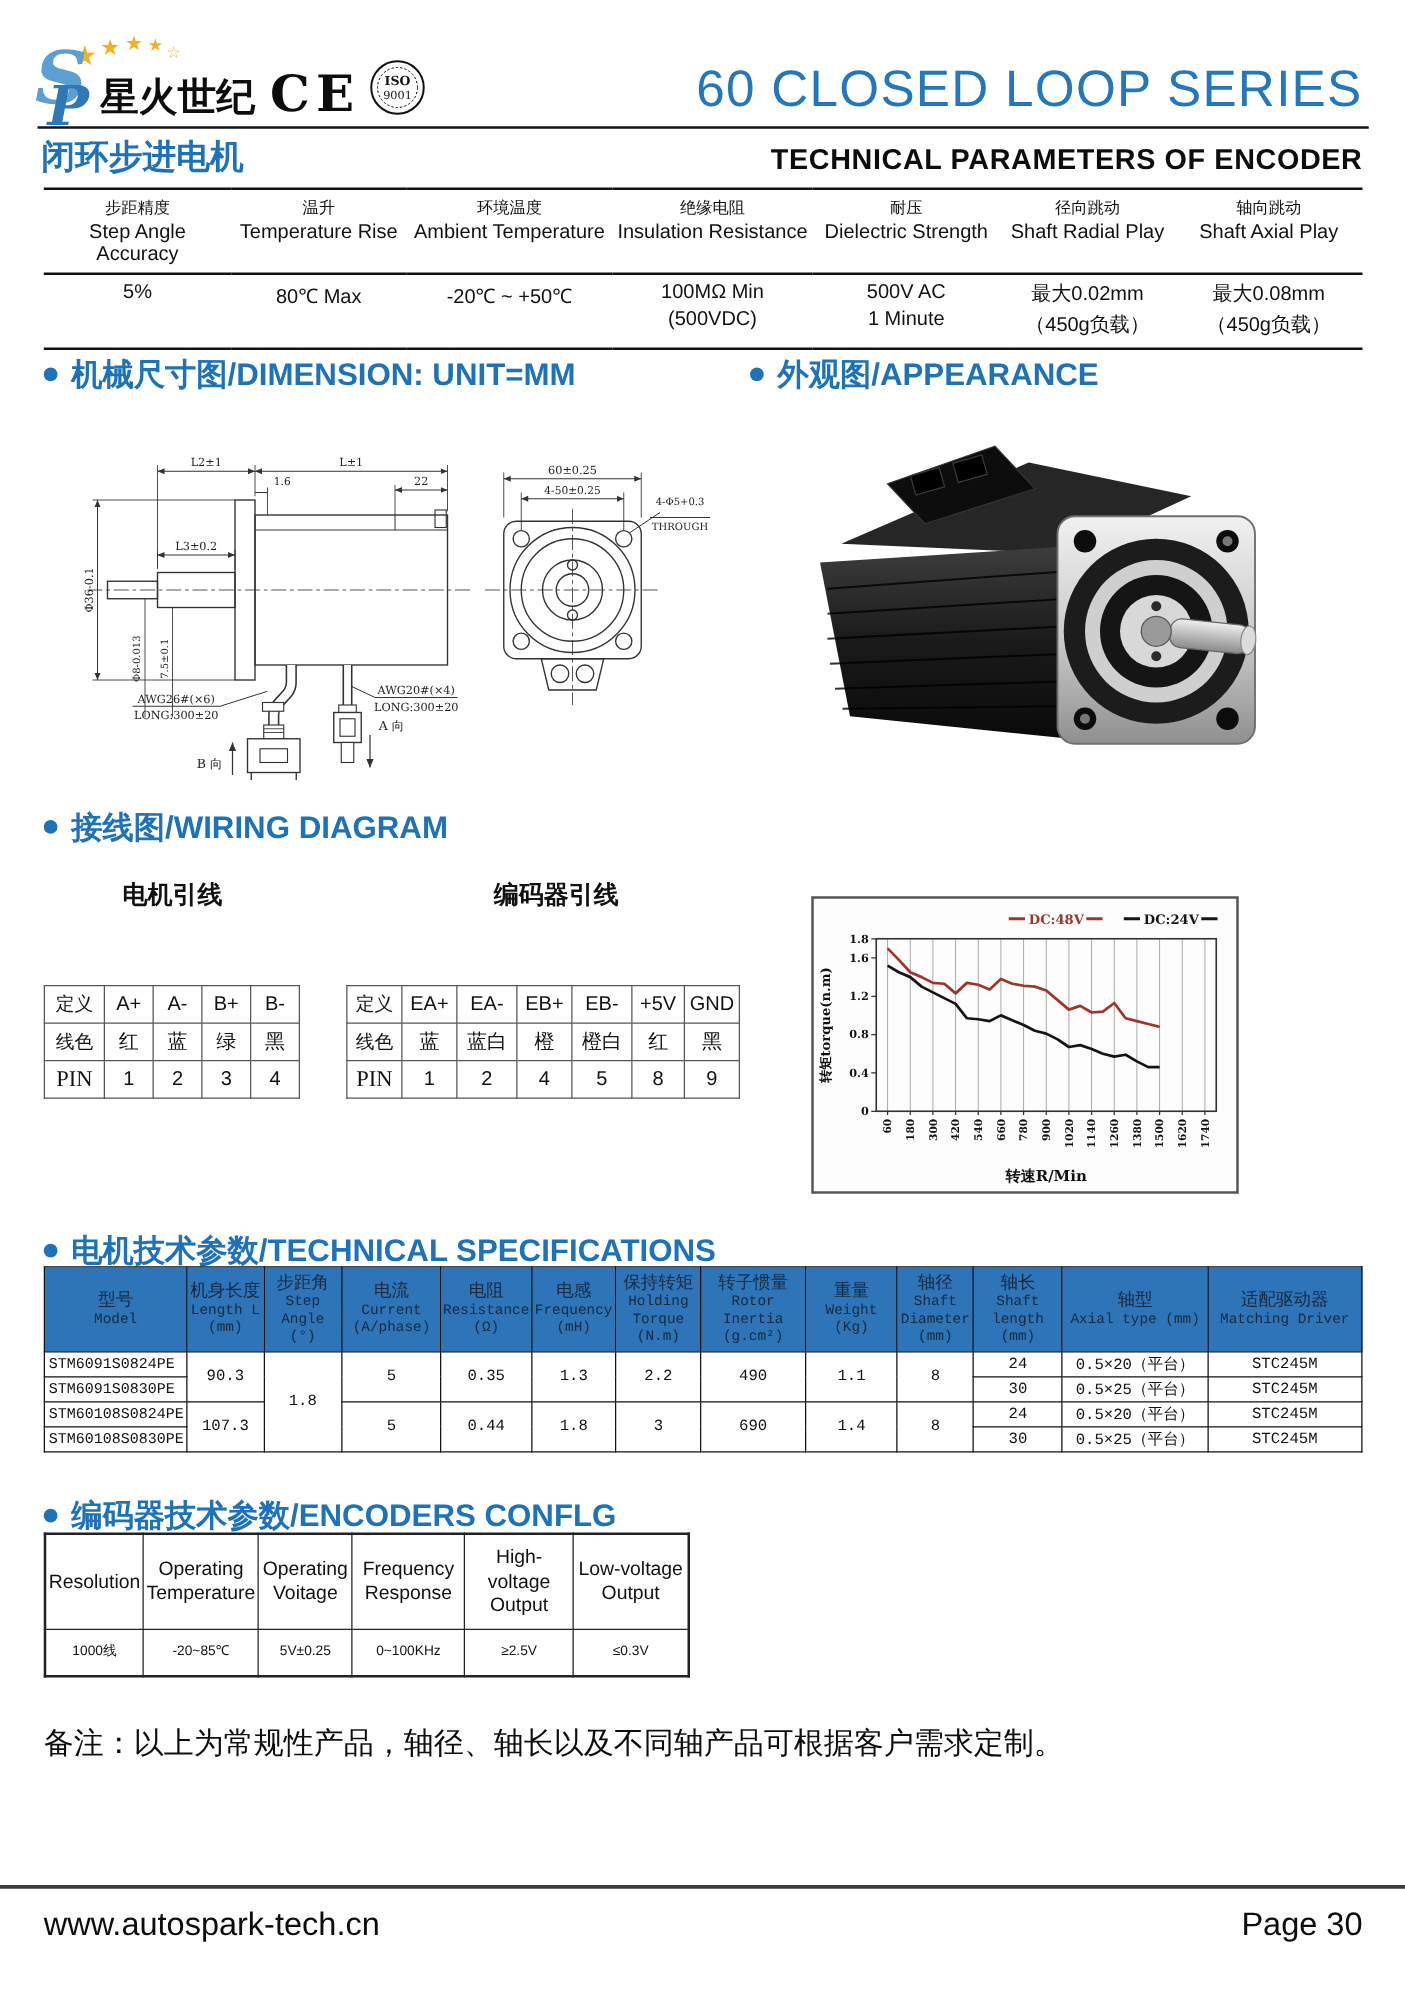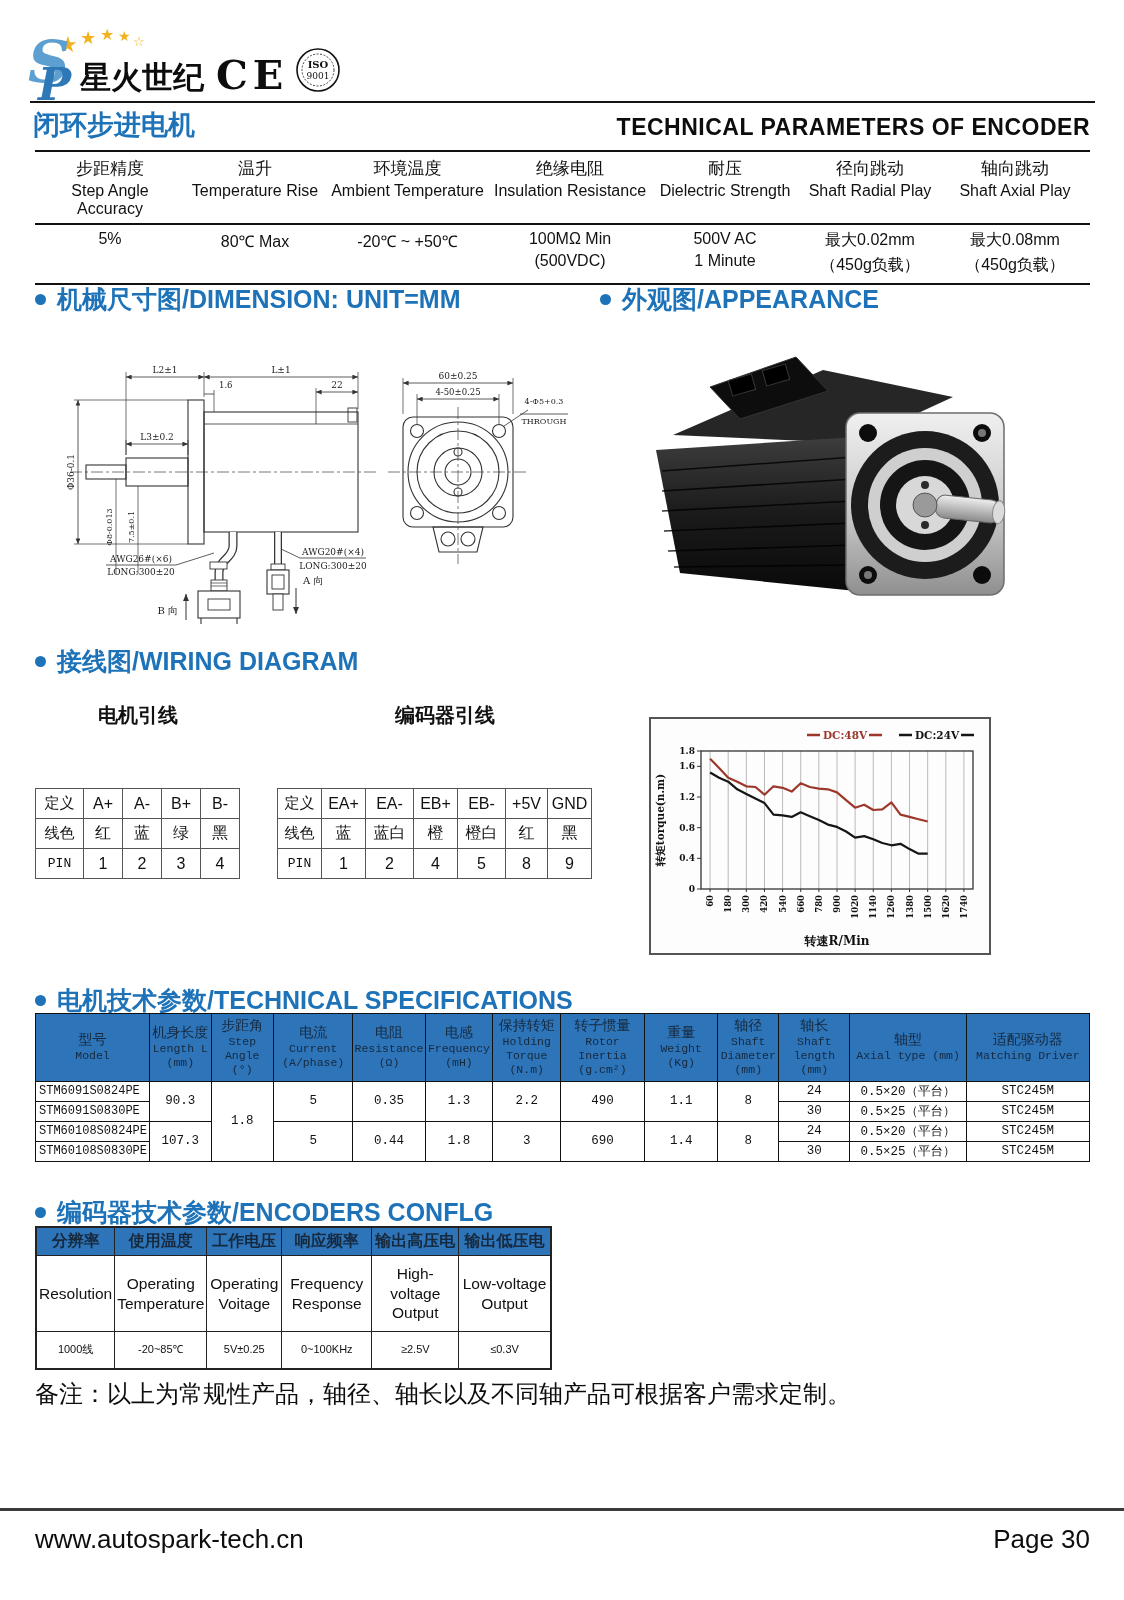--- a/index.html
+++ b/index.html
@@ -66,6 +66,7 @@
     <text x="290" y="53" font-size="9" text-anchor="middle" fill="#111">9001</text>
   </svg>
 
+  <div class="abs main-title" style="right:34px;top:48px">60 CLOSED LOOP SERIES</div>
 
   <div class="abs hr1" style="left:30px;top:101px;width:1065px"></div>
 

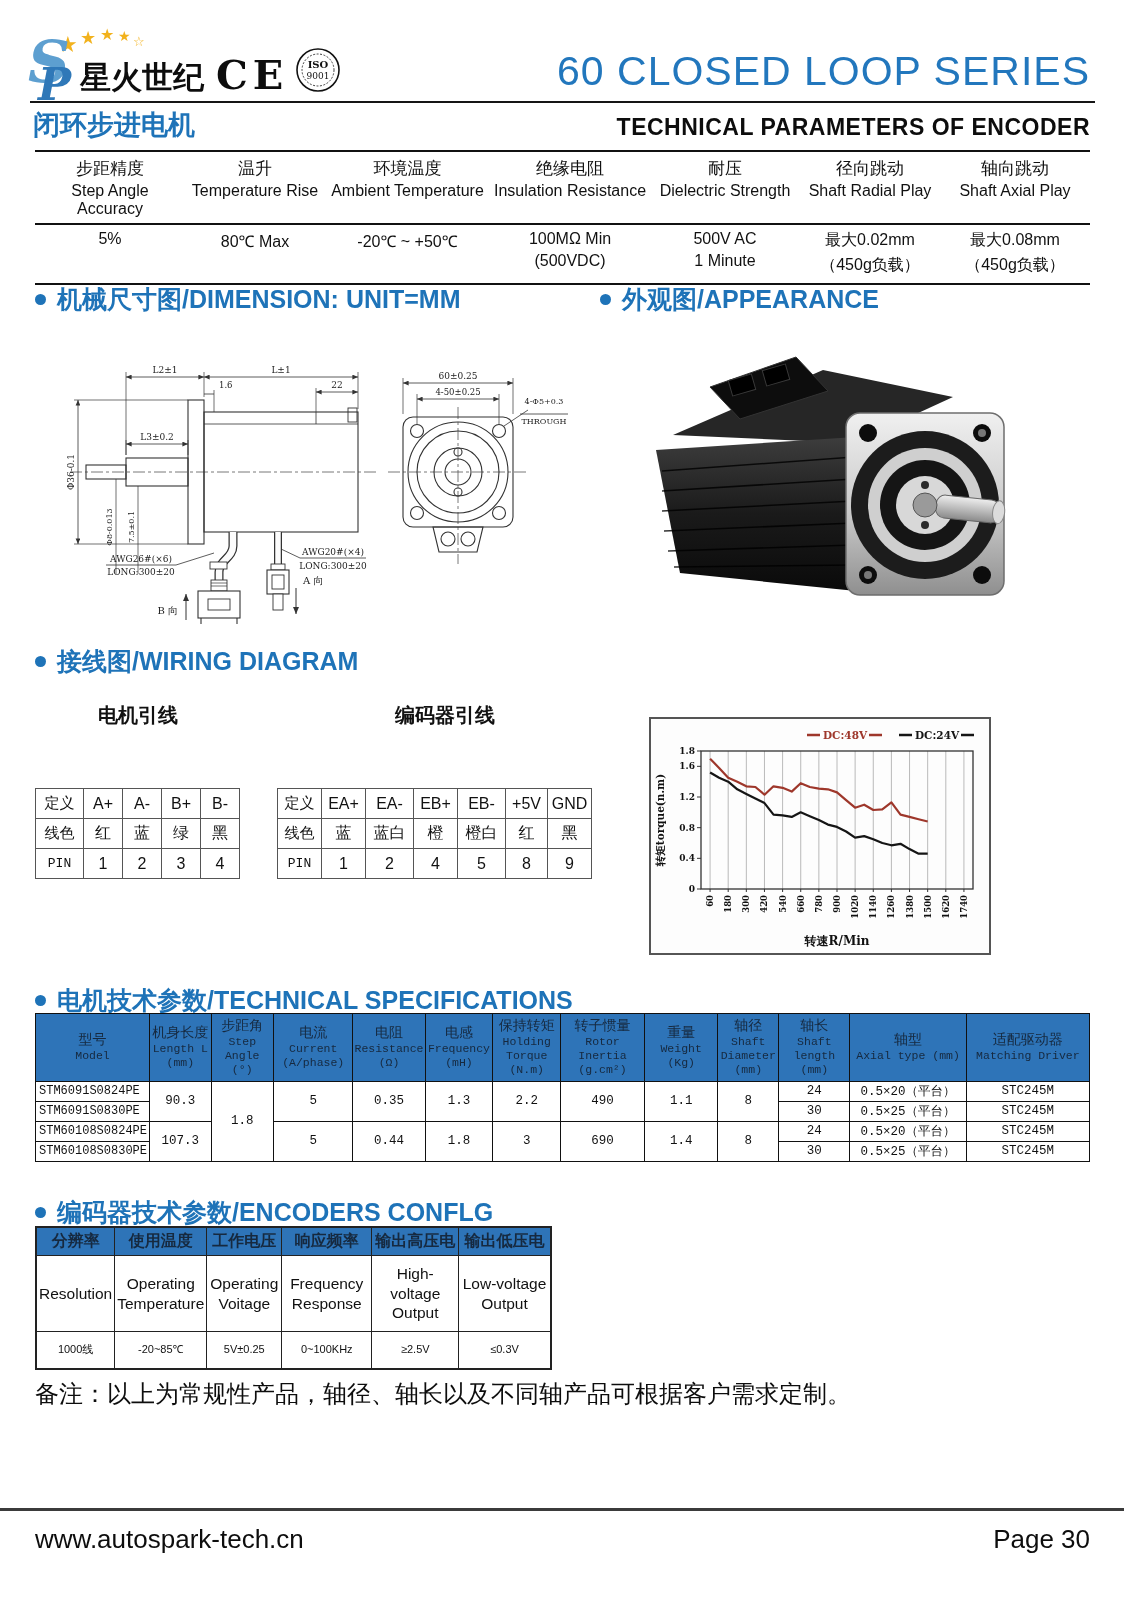--- a/index.html
+++ b/index.html
@@ -13,7 +13,7 @@
   
   table.enc-params{width:1055px;border-collapse:collapse;text-align:center;border-top:2px solid #111;border-bottom:2px solid #111;}
   table.enc-params td{padding:1px 2px;vertical-align:top;}
-  tr.cnrow td{font-size:17px;padding-top:5px;}
+  tr.cnrow td{font-size:13px;padding-top:5px;}
   tr.enrow td{font-size:16px;border-bottom:2px solid #111;padding-bottom:5px;}
   tr.valrow td{font-size:16px;padding-top:5px;padding-bottom:7px;}
   .v2{margin-top:4px;}

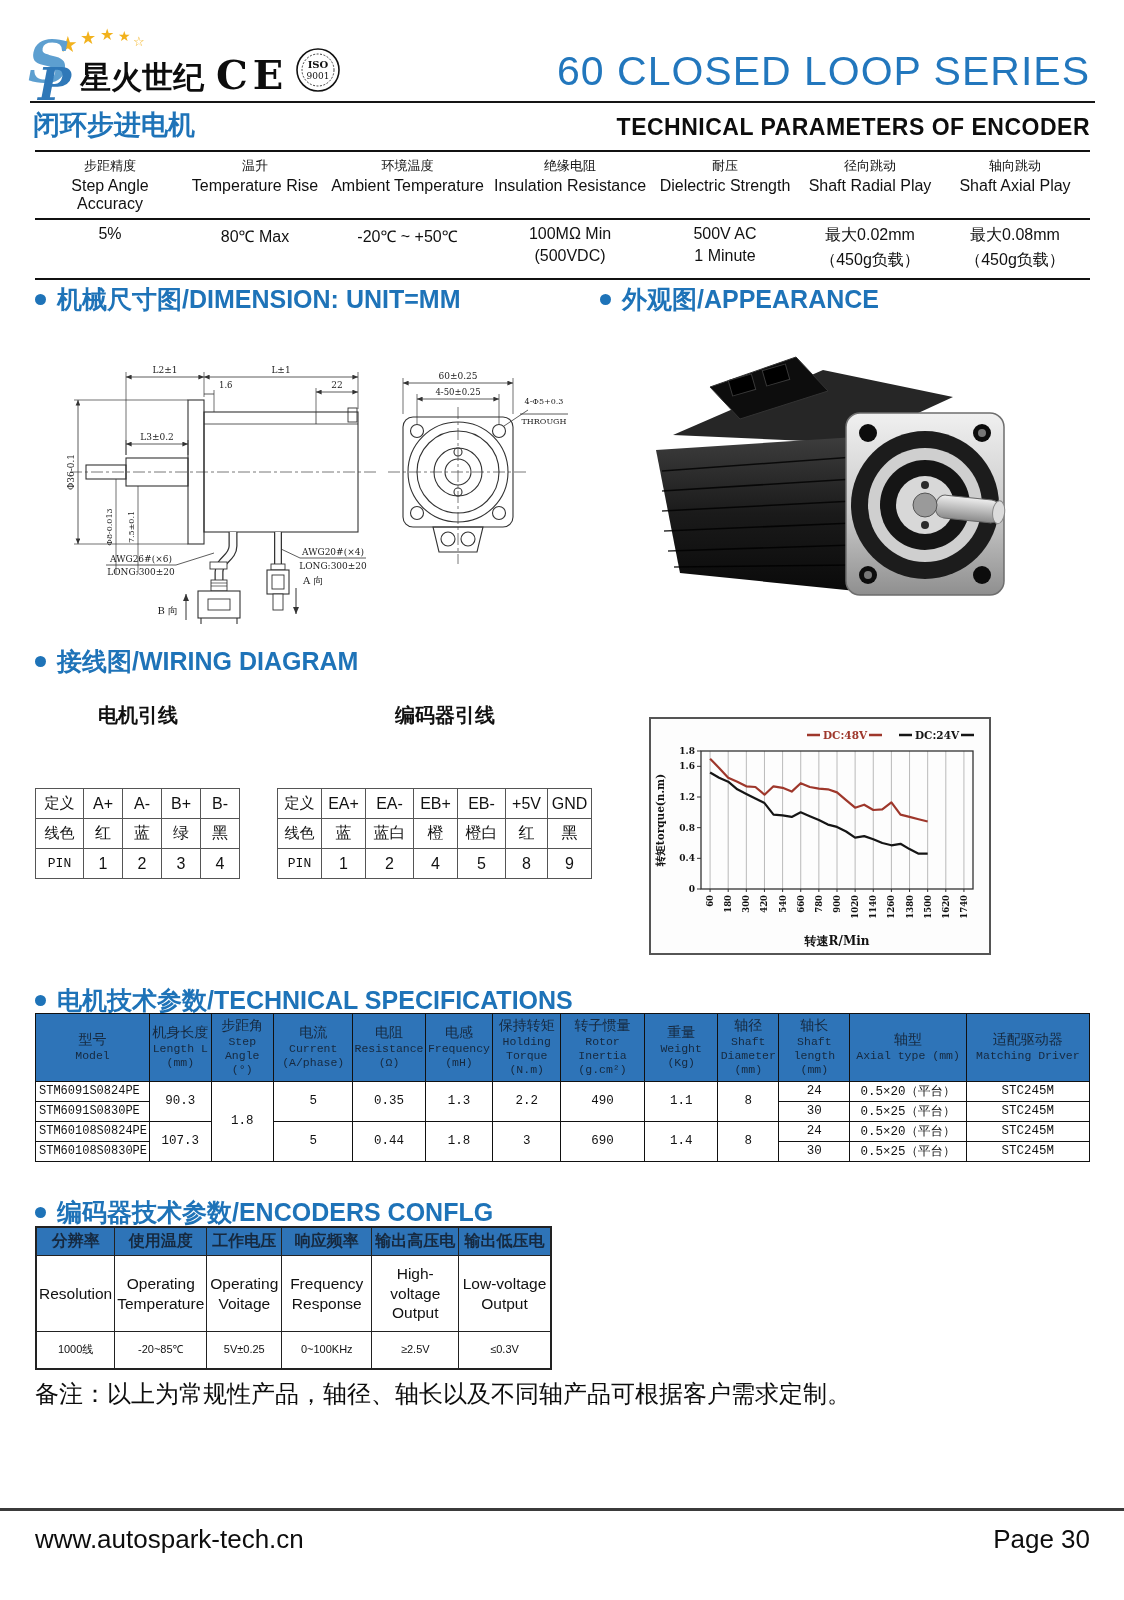--- a/index.html
+++ b/index.html
@@ -25,7 +25,7 @@
   table.wire{border-collapse:collapse;}
   table.wire td{border:1.6px solid #555;text-align:center;font-size:16px;height:29px;padding:0 2px;}
   table.wire td.lbl{font-size:15px;}
-  table.wire td.mono{font-family:Liberation Mono, monospace;font-size:13px;}
+  table.wire td.mono{font-family:Liberation Serif, serif;font-size:18px;}
   
   .chart-box{border:2px solid #555;background:#fdfdfd;}
   

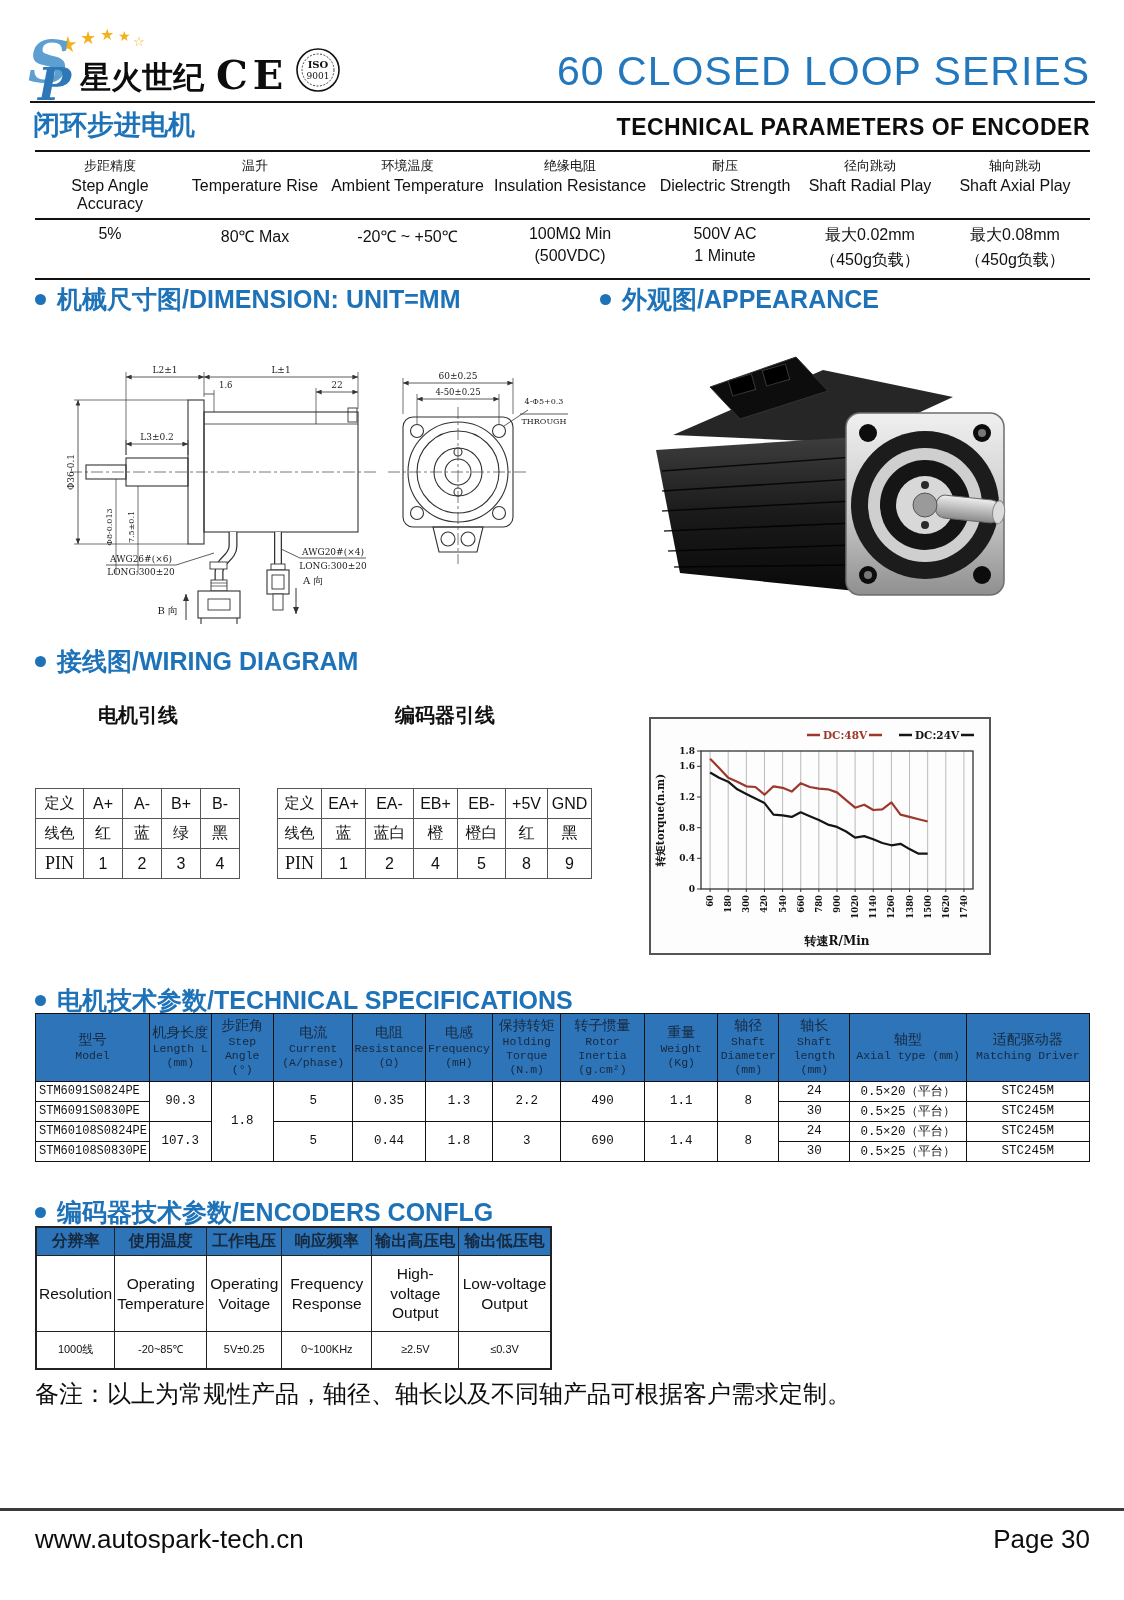--- a/index.html
+++ b/index.html
@@ -603,14 +603,6 @@
         <col style="width:92px">
       </colgroup>
     <tbody>
-        <tr>
-      <th>分辨率</th>
-      <th>使用温度</th>
-      <th>工作电压</th>
-      <th>响应频率</th>
-      <th>输出高压电</th>
-      <th>输出低压电</th>
-    </tr>
     <tr style="height:76px">
       <td>Resolution</td>
       <td>Operating Temperature</td>

